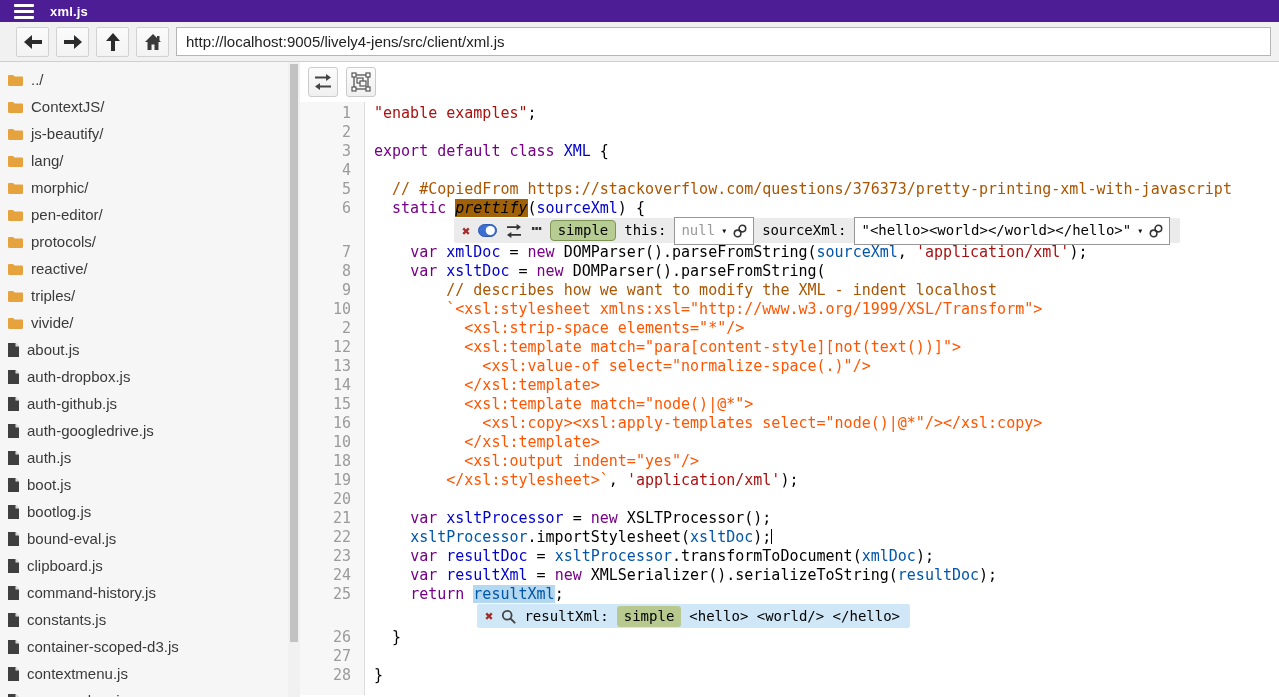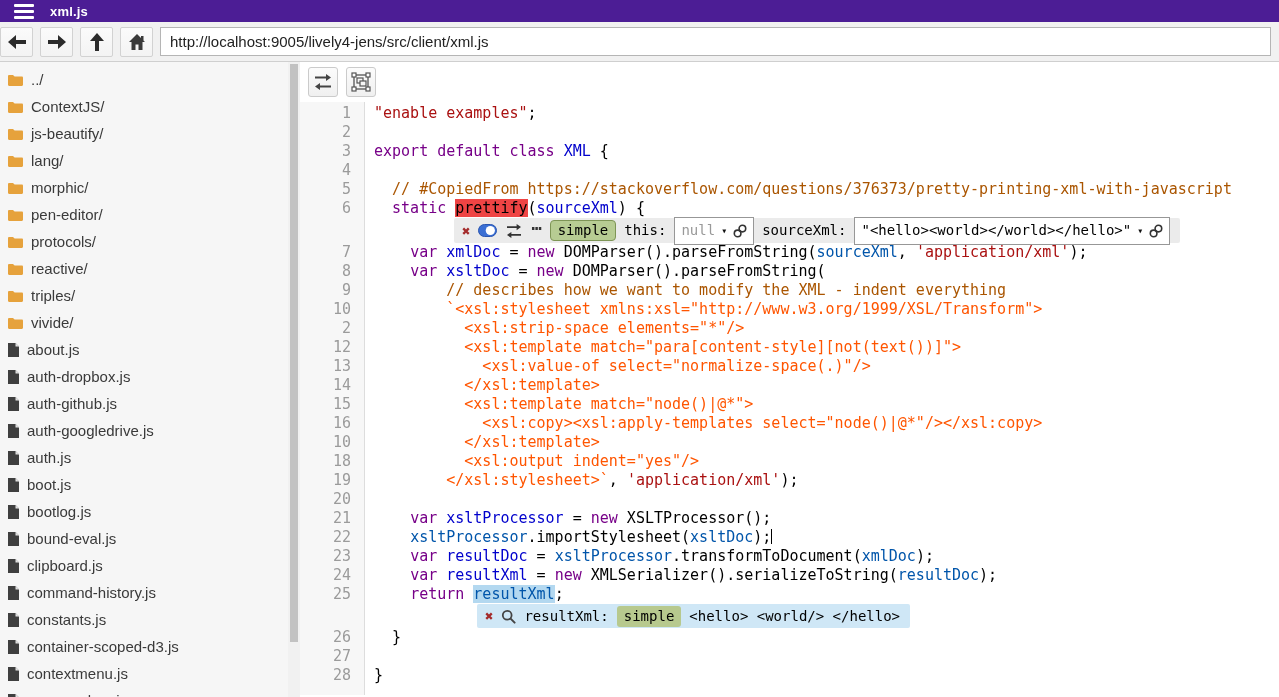--- a/index.html
+++ b/index.html
@@ -20,7 +20,7 @@
   
   .nav-bar {
     height:40px; background:#f1f1f1; border-bottom:1px solid #cfcfcf;
-    display:flex; align-items:center; gap:7px; padding:0 8px 0 0;
+    display:flex; align-items:center; gap:7px; padding:0 8px 0 16px;
   }
   .nav-btn {
     width:33px; height:30px; background:linear-gradient(#fbfbfb,#f3f3f3);

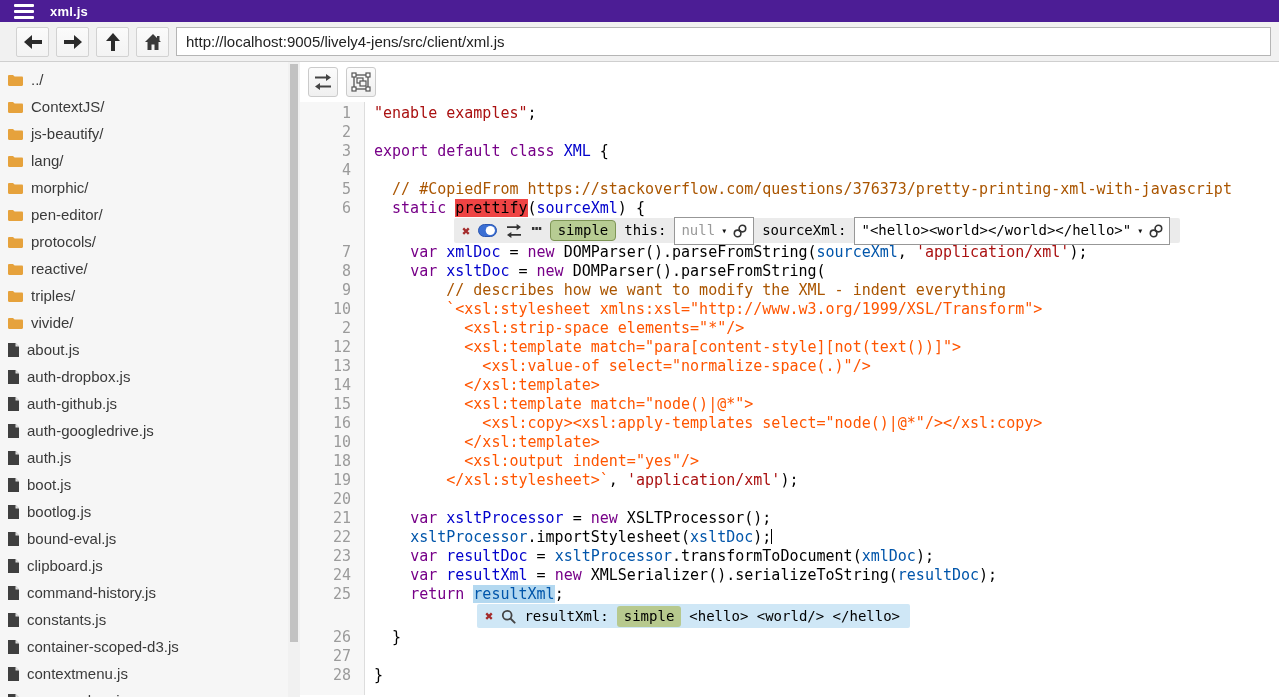--- a/index.html
+++ b/index.html
@@ -65,7 +65,7 @@
   .tk-s { color:#a11; }
   .tk-t { color:#f50; }
   .tk-c { color:#a50; }
-  .tk-hl { background:#ef4444; color:#000; }
+  .tk-hl { background:#a16207; color:#000;font-style:italic; }
   .tk-sel { background:#b3d8f0; color:#05a; }
   .cursor { display:inline-block; width:1px; height:15px; background:#000; vertical-align:-2px; }
   

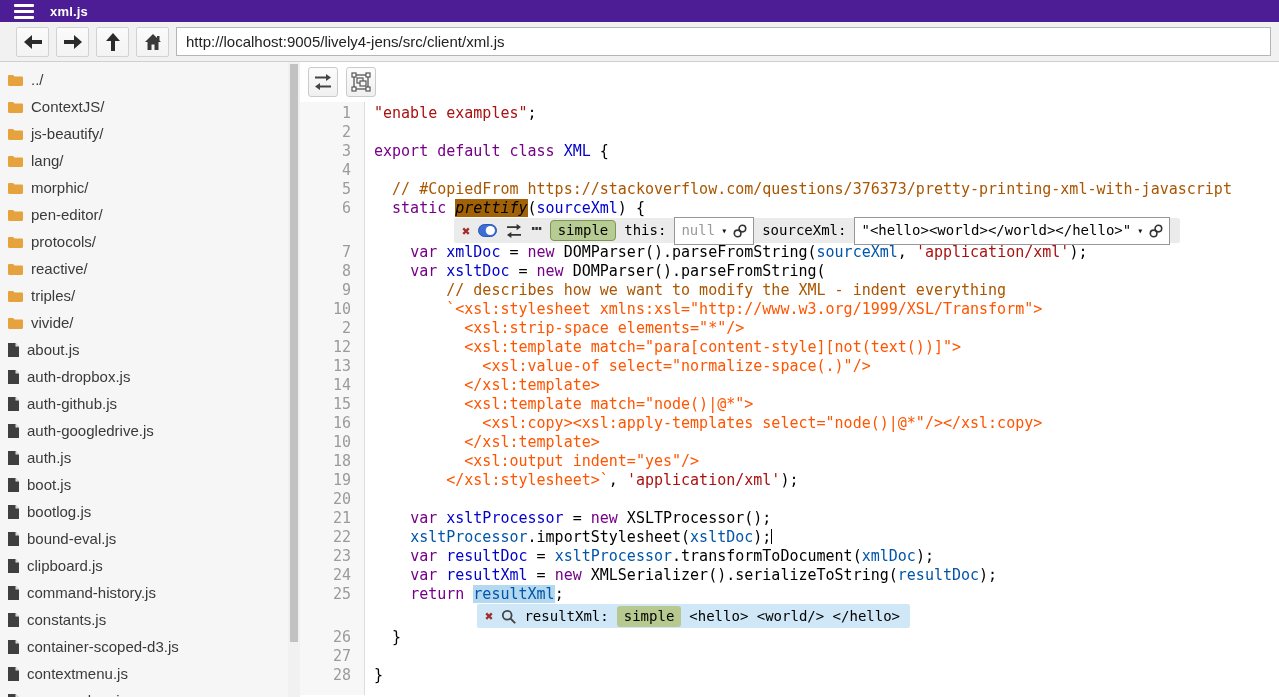--- a/index.html
+++ b/index.html
@@ -369,7 +369,7 @@
             <pre class="code-cell"><span class="tk-p">    </span><span class="tk-k">var</span><span class="tk-p"> </span><span class="tk-d">xsltDoc</span><span class="tk-p"> = </span><span class="tk-k">new</span><span class="tk-p"> DOMParser().parseFromString(</span></pre>
           </div><div class="code-row">
             <div class="gutter-cell">9</div>
-            <pre class="code-cell"><span class="tk-c">        // describes how we want to modify the XML - indent everything</span></pre>
+            <pre class="code-cell"><span class="tk-c">        // describes how we want to modify the XML - indent localhost</span></pre>
           </div><div class="code-row">
             <div class="gutter-cell">10</div>
             <pre class="code-cell"><span class="tk-t">        `&lt;xsl:stylesheet xmlns:xsl="http://www.w3.org/1999/XSL/Transform"&gt;</span></pre>

